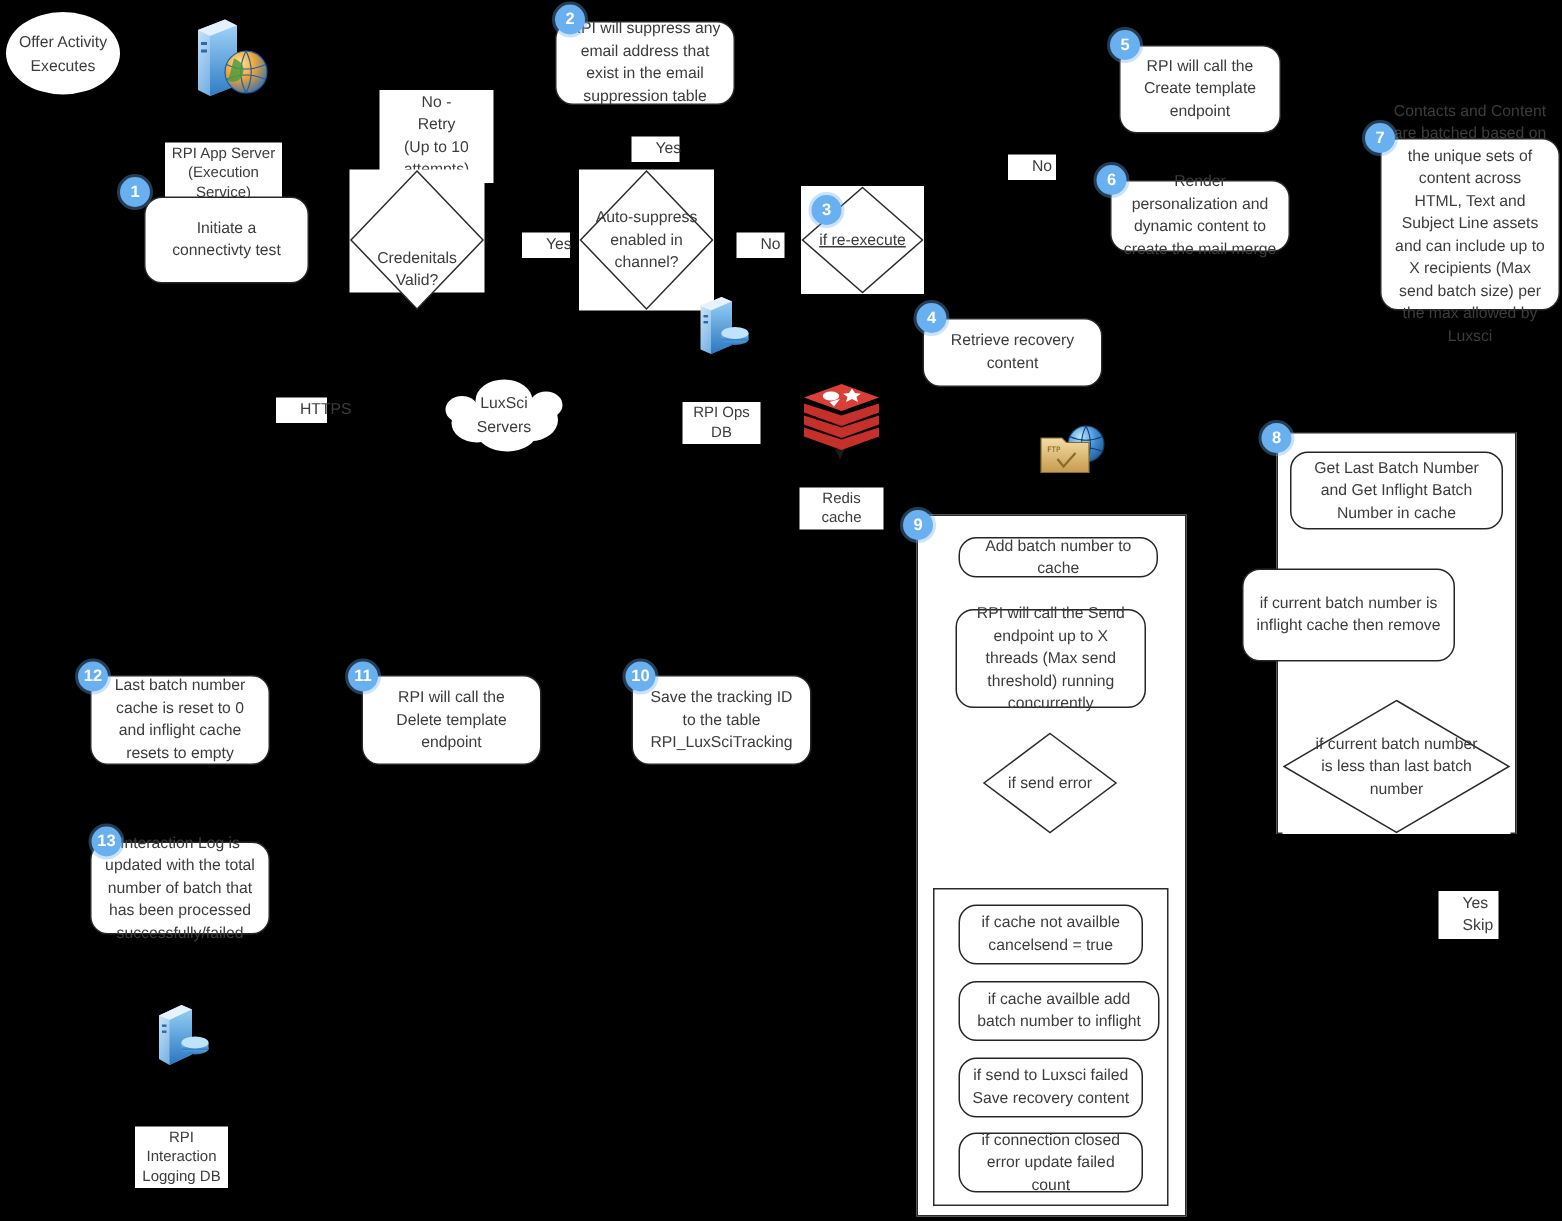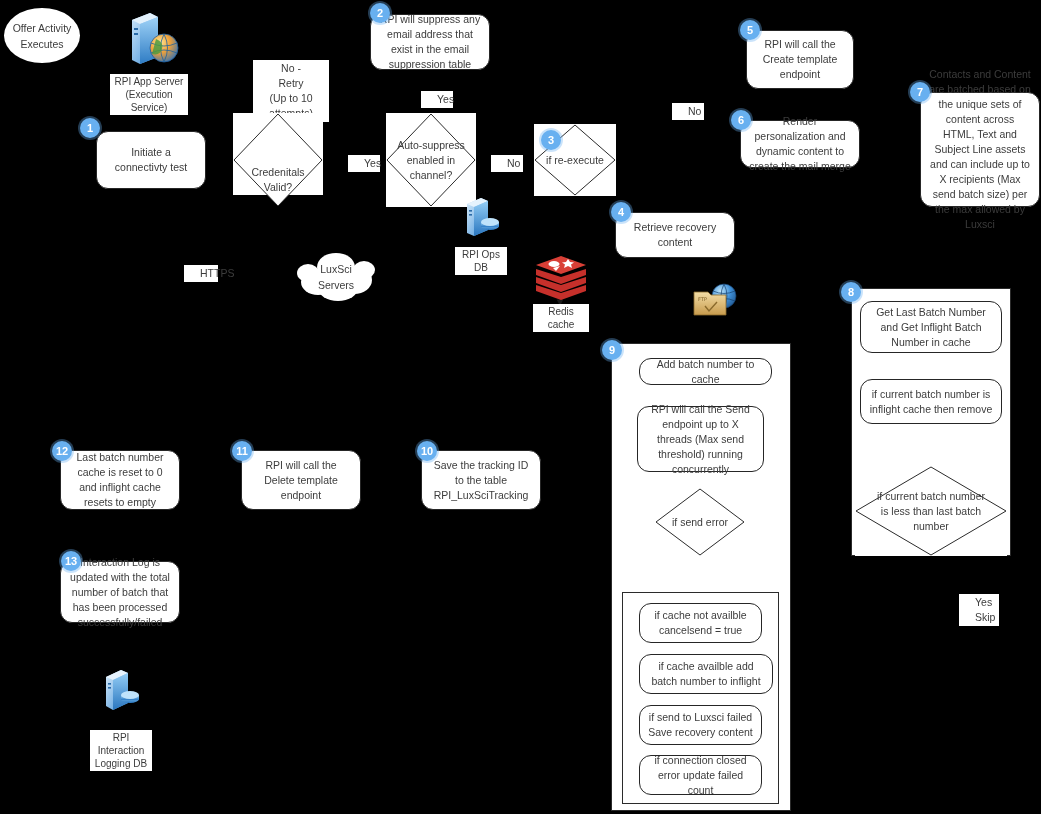--- a/index.html
+++ b/index.html
@@ -48,7 +48,7 @@
   .iconlabel{
     position:absolute;background:#ffffff;color:#3c3c3c;
     font-size:10px;line-height:13px;text-align:center;
-    padding:1px 2px;box-sizing:border-box;white-space:pre-line;
+    padding:1px 2px;box-sizing:border-box;white-space:pre-line;margin-top:21px;
   }
 
   

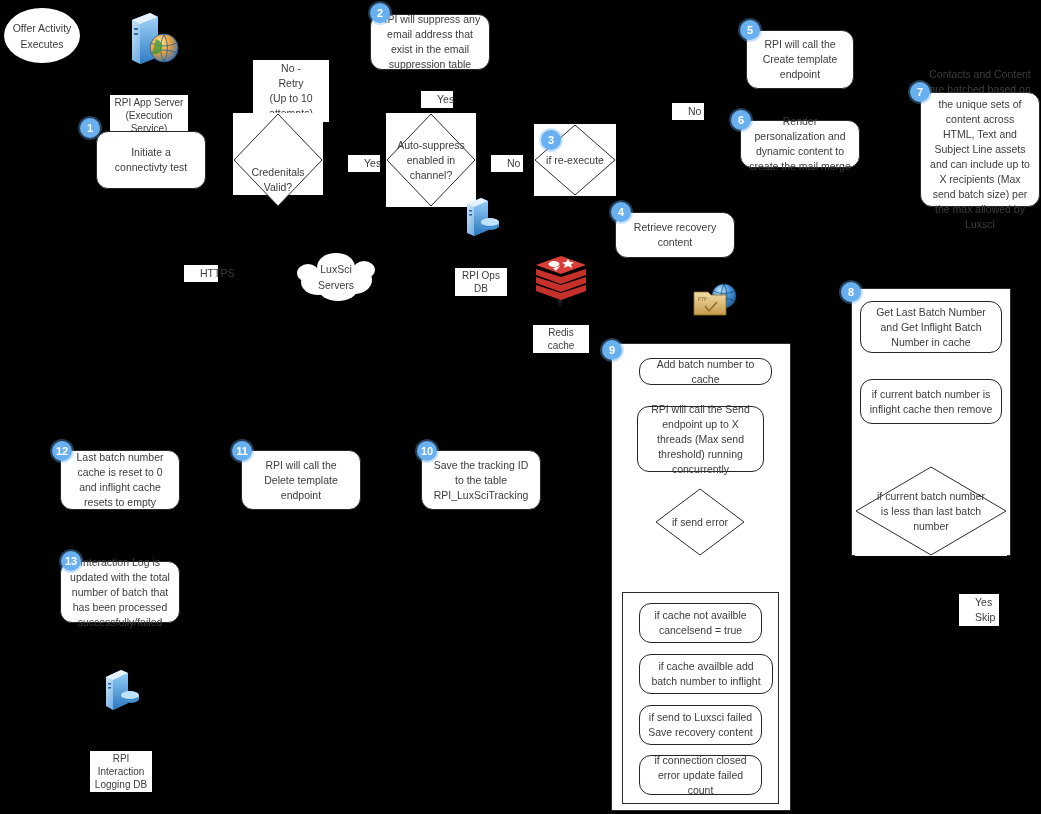--- a/index.html
+++ b/index.html
@@ -174,7 +174,7 @@
   <div class="plainlabel" style="left:491px;top:155px;width:16px;">No</div>
 
   <div class="badge" style="left:541px;top:130px;">3</div>
-  <div class="node diamond" style="left:534px;top:124px;width:82px;height:72px;">
+  <div class="node diamond" style="left:534px;top:124px;width:82px;height:72px;text-decoration:underline;">
     <svg style="position:absolute;left:0;top:0" width="82" height="72" viewBox="0 0 82 72">
       <polygon points="41,1 81,36 41,71 1,36" fill="#ffffff" stroke="#2b2b2b" stroke-width="1"></polygon>
     </svg>

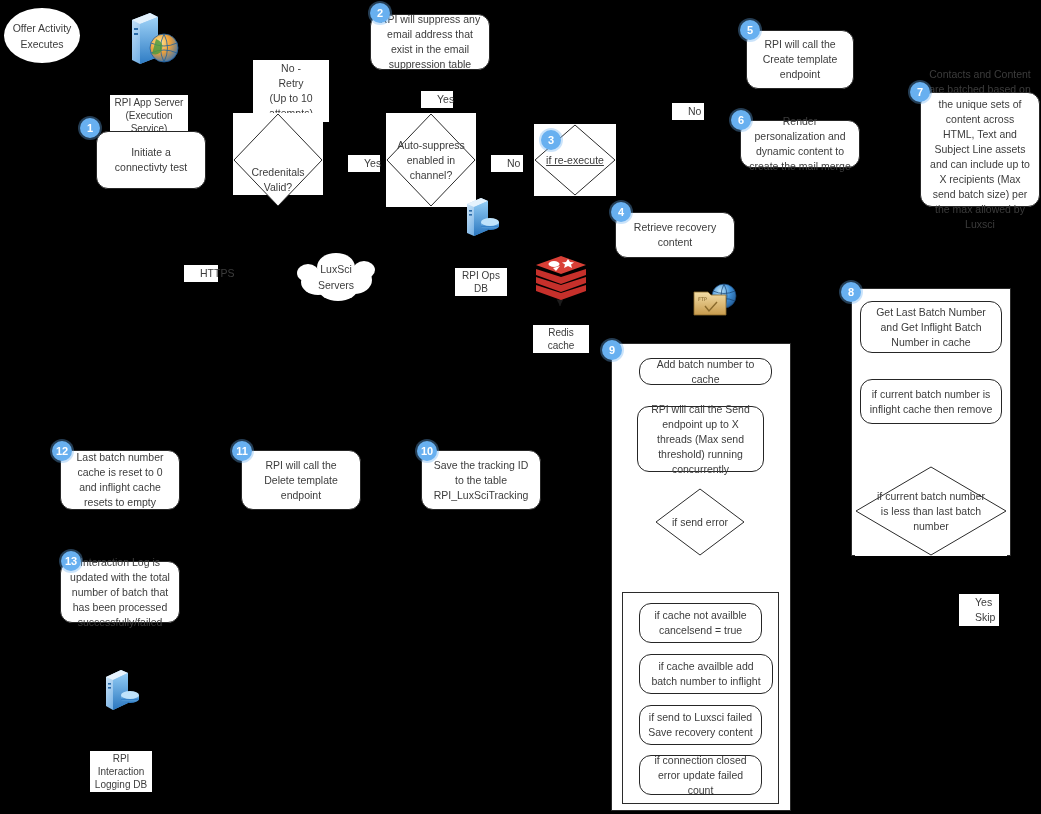--- a/index.html
+++ b/index.html
@@ -292,7 +292,7 @@
     <span>Get Last Batch Number and Get Inflight Batch Number in cache</span>
   </div>
 
-  <div class="node rbox" style="left:860px;top:379px;width:142px;height:45px;">
+  <div class="node rbox" style="left:828px;top:379px;width:142px;height:62px;">
     <span>if current batch number is inflight cache then remove</span>
   </div>
 

